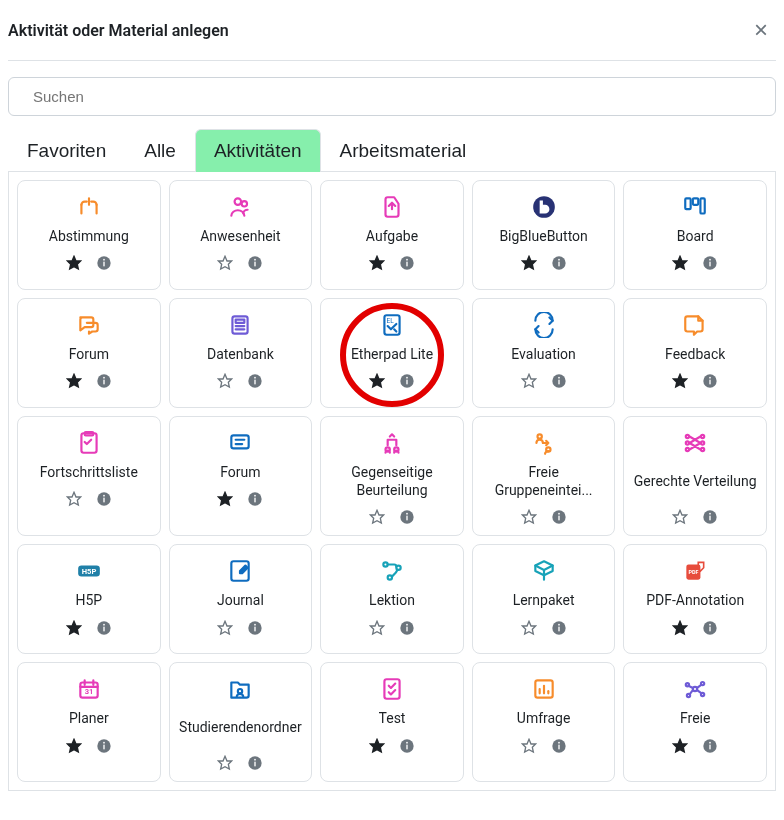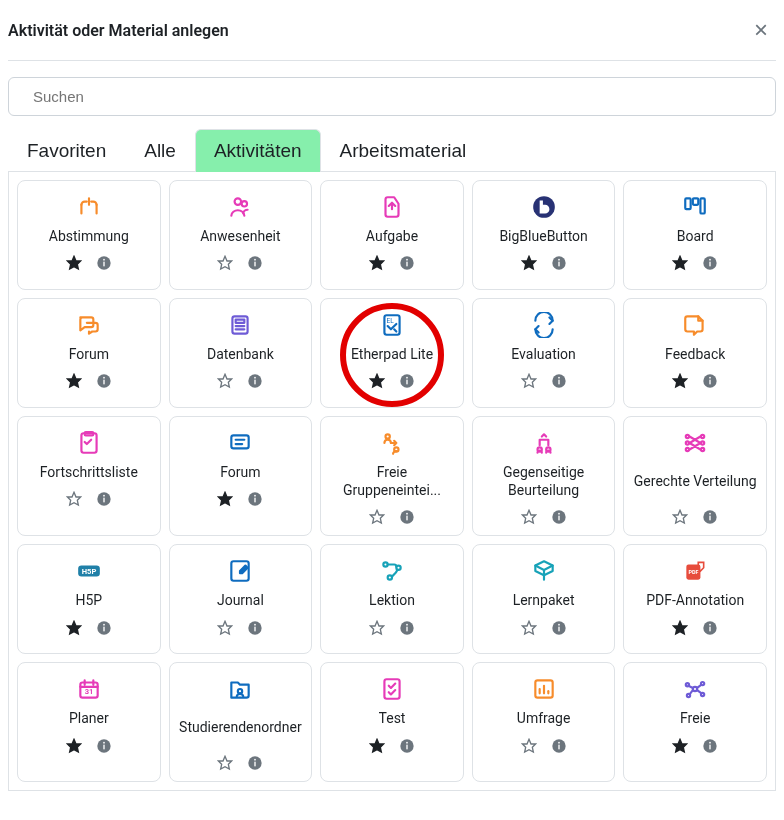--- a/index.html
+++ b/index.html
@@ -351,6 +351,33 @@
   </div>
         <div class="card">
     <div class="card-icon">
+            <svg viewBox="0 0 24 24" fill="none" stroke="#e63bb8" stroke-width="2" stroke-linecap="round" stroke-linejoin="round">
+              <circle cx="8" cy="18" r="2"></circle>
+              <circle cx="16" cy="18" r="2"></circle>
+              <path d="M6 21c0-1 1-2 2-2s2 1 2 2M14 21c0-1 1-2 2-2s2 1 2 2"></path>
+              <path d="M8 14V9h8v5"></path>
+              <path d="M10 6l2-2 2 2"></path>
+            </svg>
+          </div>
+    <div class="card-label ">Gegenseitige Beurteilung</div>
+    <div class="card-actions">
+      <span class="star empty">
+              <svg viewBox="0 0 24 24" stroke-width="2">
+                <polygon points="12 2 15 9 22 9 17 14 18.5 21 12 17.5 5.5 21 7 14 2 9 9 9"></polygon>
+              </svg>
+            </span>
+      <span class="info">
+              <svg viewBox="0 0 24 24">
+                <circle cx="12" cy="12" r="10"></circle>
+                <rect x="11" y="10" width="2" height="7" fill="#fff"></rect>
+                <circle cx="12" cy="7" r="1.3" fill="#fff"></circle>
+              </svg>
+            </span>
+    </div>
+
+  </div>
+        <div class="card">
+    <div class="card-icon">
             <svg viewBox="0 0 24 24" fill="none" stroke="#f78c2b" stroke-width="2" stroke-linecap="round" stroke-linejoin="round">
               <circle cx="8" cy="6" r="2"></circle>
               <path d="M5 12c0-2 1.5-3 3-3s3 1 3 3"></path>
@@ -360,33 +387,6 @@
             </svg>
           </div>
     <div class="card-label ">Freie Gruppeneintei...</div>
-    <div class="card-actions">
-      <span class="star empty">
-              <svg viewBox="0 0 24 24" stroke-width="2">
-                <polygon points="12 2 15 9 22 9 17 14 18.5 21 12 17.5 5.5 21 7 14 2 9 9 9"></polygon>
-              </svg>
-            </span>
-      <span class="info">
-              <svg viewBox="0 0 24 24">
-                <circle cx="12" cy="12" r="10"></circle>
-                <rect x="11" y="10" width="2" height="7" fill="#fff"></rect>
-                <circle cx="12" cy="7" r="1.3" fill="#fff"></circle>
-              </svg>
-            </span>
-    </div>
-
-  </div>
-        <div class="card">
-    <div class="card-icon">
-            <svg viewBox="0 0 24 24" fill="none" stroke="#e63bb8" stroke-width="2" stroke-linecap="round" stroke-linejoin="round">
-              <circle cx="8" cy="18" r="2"></circle>
-              <circle cx="16" cy="18" r="2"></circle>
-              <path d="M6 21c0-1 1-2 2-2s2 1 2 2M14 21c0-1 1-2 2-2s2 1 2 2"></path>
-              <path d="M8 14V9h8v5"></path>
-              <path d="M10 6l2-2 2 2"></path>
-            </svg>
-          </div>
-    <div class="card-label ">Gegenseitige Beurteilung</div>
     <div class="card-actions">
       <span class="star empty">
               <svg viewBox="0 0 24 24" stroke-width="2">

